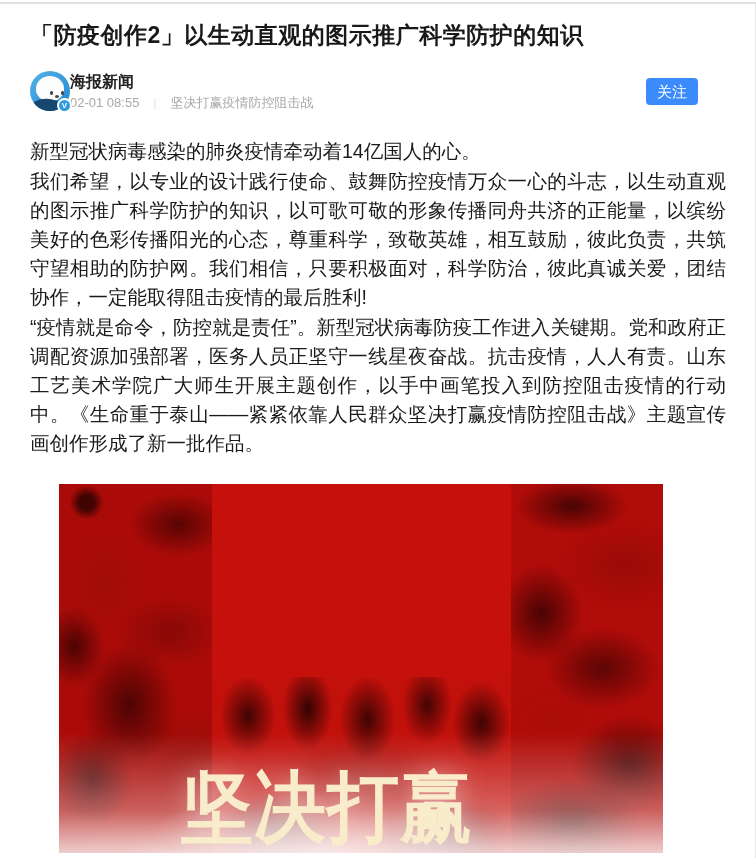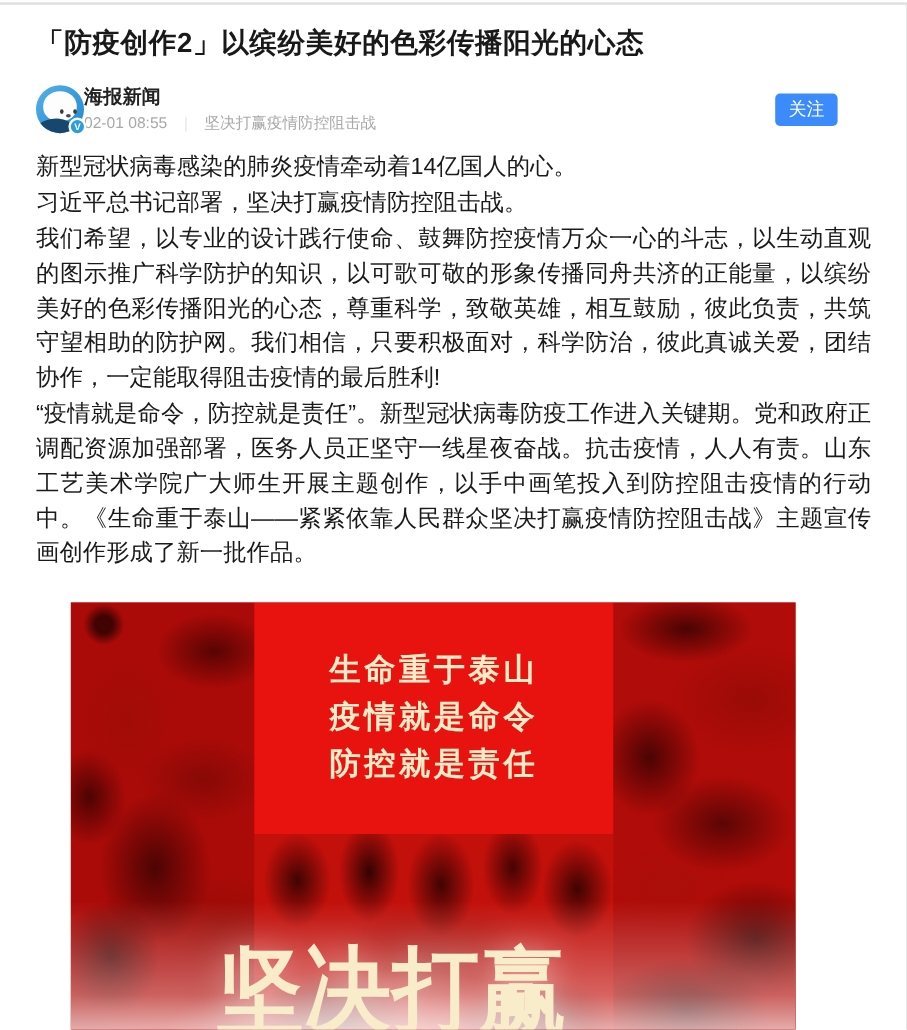--- a/index.html
+++ b/index.html
@@ -135,7 +135,7 @@
 
 <div class="page">
 
-  <h1 class="title">「防疫创作2」以缤纷美好的色彩传播阳光的心态</h1>
+  <h1 class="title">「防疫创作2」以生动直观的图示推广科学防护的知识</h1>
 
   <div class="author-row">
     <div class="avatar">

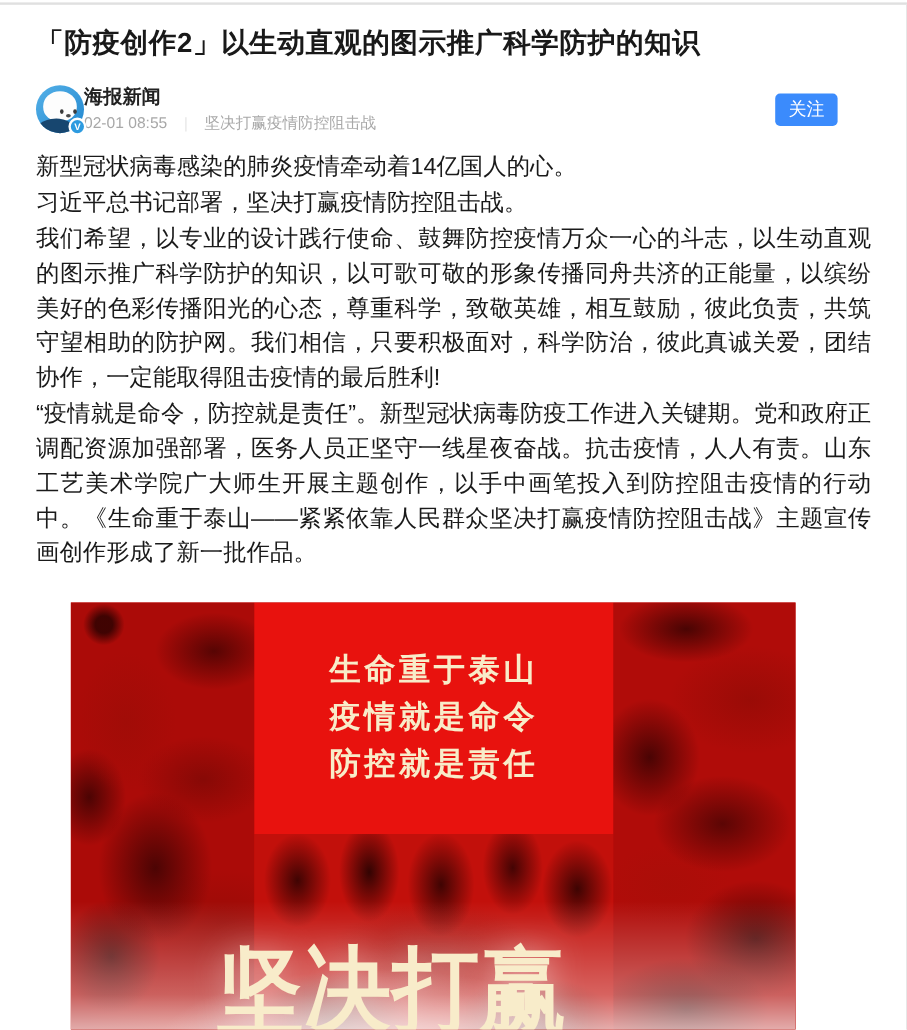--- a/index.html
+++ b/index.html
@@ -57,7 +57,7 @@
     font-family: inherit; cursor: pointer; line-height: 27px; text-align: center; padding: 0;
   }
 
-  .article { margin-top: 14px; }
+  .article { margin-top: 26px; }
   .article p {
     font-size: 19.5px; line-height: 29px; color: #1a1a1a;
     text-align: justify; margin-bottom: 1px; font-weight: 400;

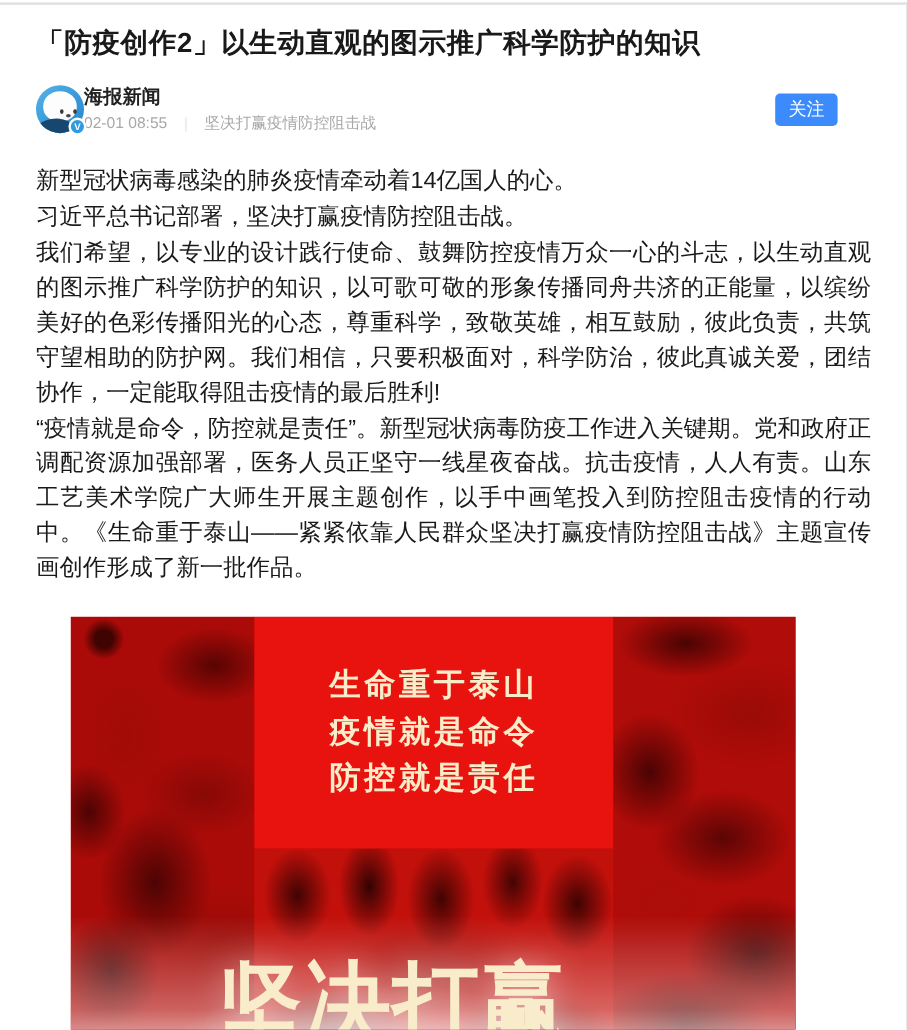--- a/index.html
+++ b/index.html
@@ -164,7 +164,6 @@
 
   <div class="article">
     <p>新型冠状病毒感染的肺炎疫情牵动着14亿国人的心。</p>
-    <p>习近平总书记部署，坚决打赢疫情防控阻击战。</p>
     <p>我们希望，以专业的设计践行使命、鼓舞防控疫情万众一心的斗志，以生动直观的图示推广科学防护的知识，以可歌可敬的形象传播同舟共济的正能量，以缤纷美好的色彩传播阳光的心态，尊重科学，致敬英雄，相互鼓励，彼此负责，共筑守望相助的防护网。我们相信，只要积极面对，科学防治，彼此真诚关爱，团结协作，一定能取得阻击疫情的最后胜利!</p>
     <p>“疫情就是命令，防控就是责任”。新型冠状病毒防疫工作进入关键期。党和政府正调配资源加强部署，医务人员正坚守一线星夜奋战。抗击疫情，人人有责。山东工艺美术学院广大师生开展主题创作，以手中画笔投入到防控阻击疫情的行动中。《生命重于泰山——紧紧依靠人民群众坚决打赢疫情防控阻击战》主题宣传画创作形成了新一批作品。</p>
   </div>

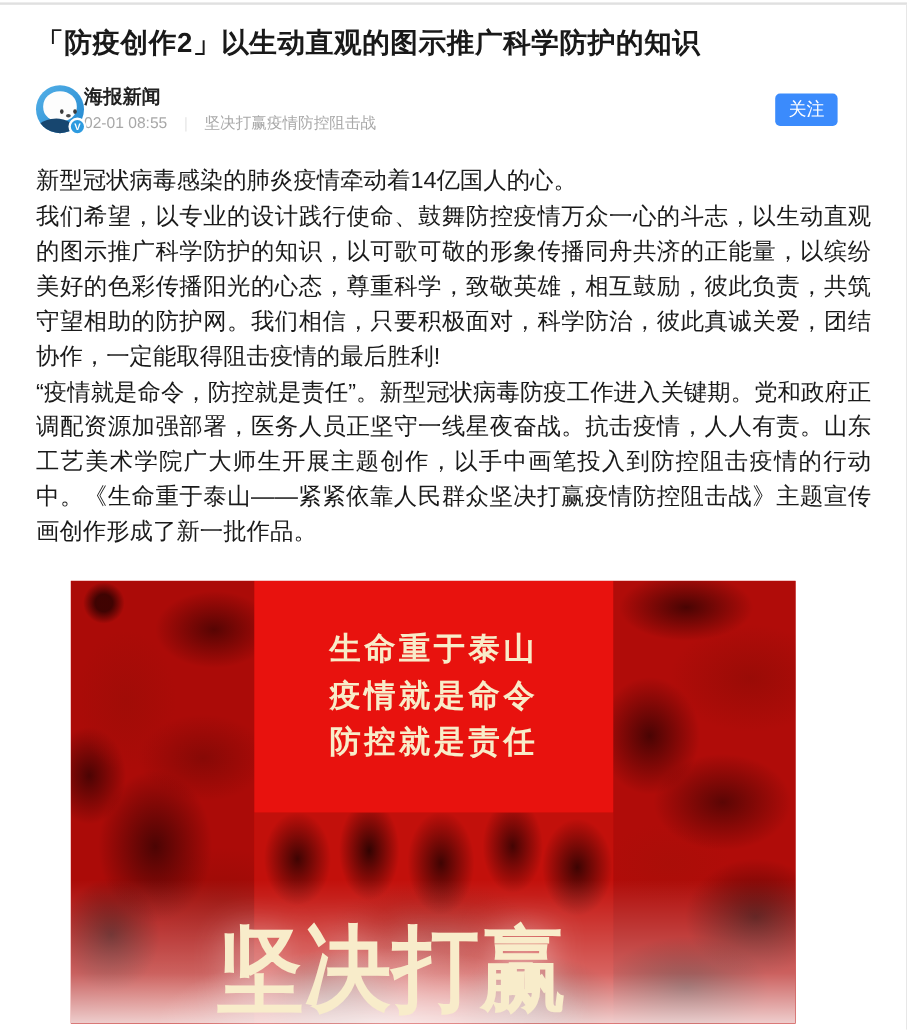--- a/index.html
+++ b/index.html
@@ -173,11 +173,6 @@
     <div class="collage right"></div>
     <div class="collage bottom"></div>
 
-    <div class="panel">
-      <div class="slogan-line">生命重于泰山</div>
-      <div class="slogan-line">疫情就是命令</div>
-      <div class="slogan-line">防控就是责任</div>
-    </div>
 
     <div class="glow"></div>
     <div class="headline">坚决打赢</div>

